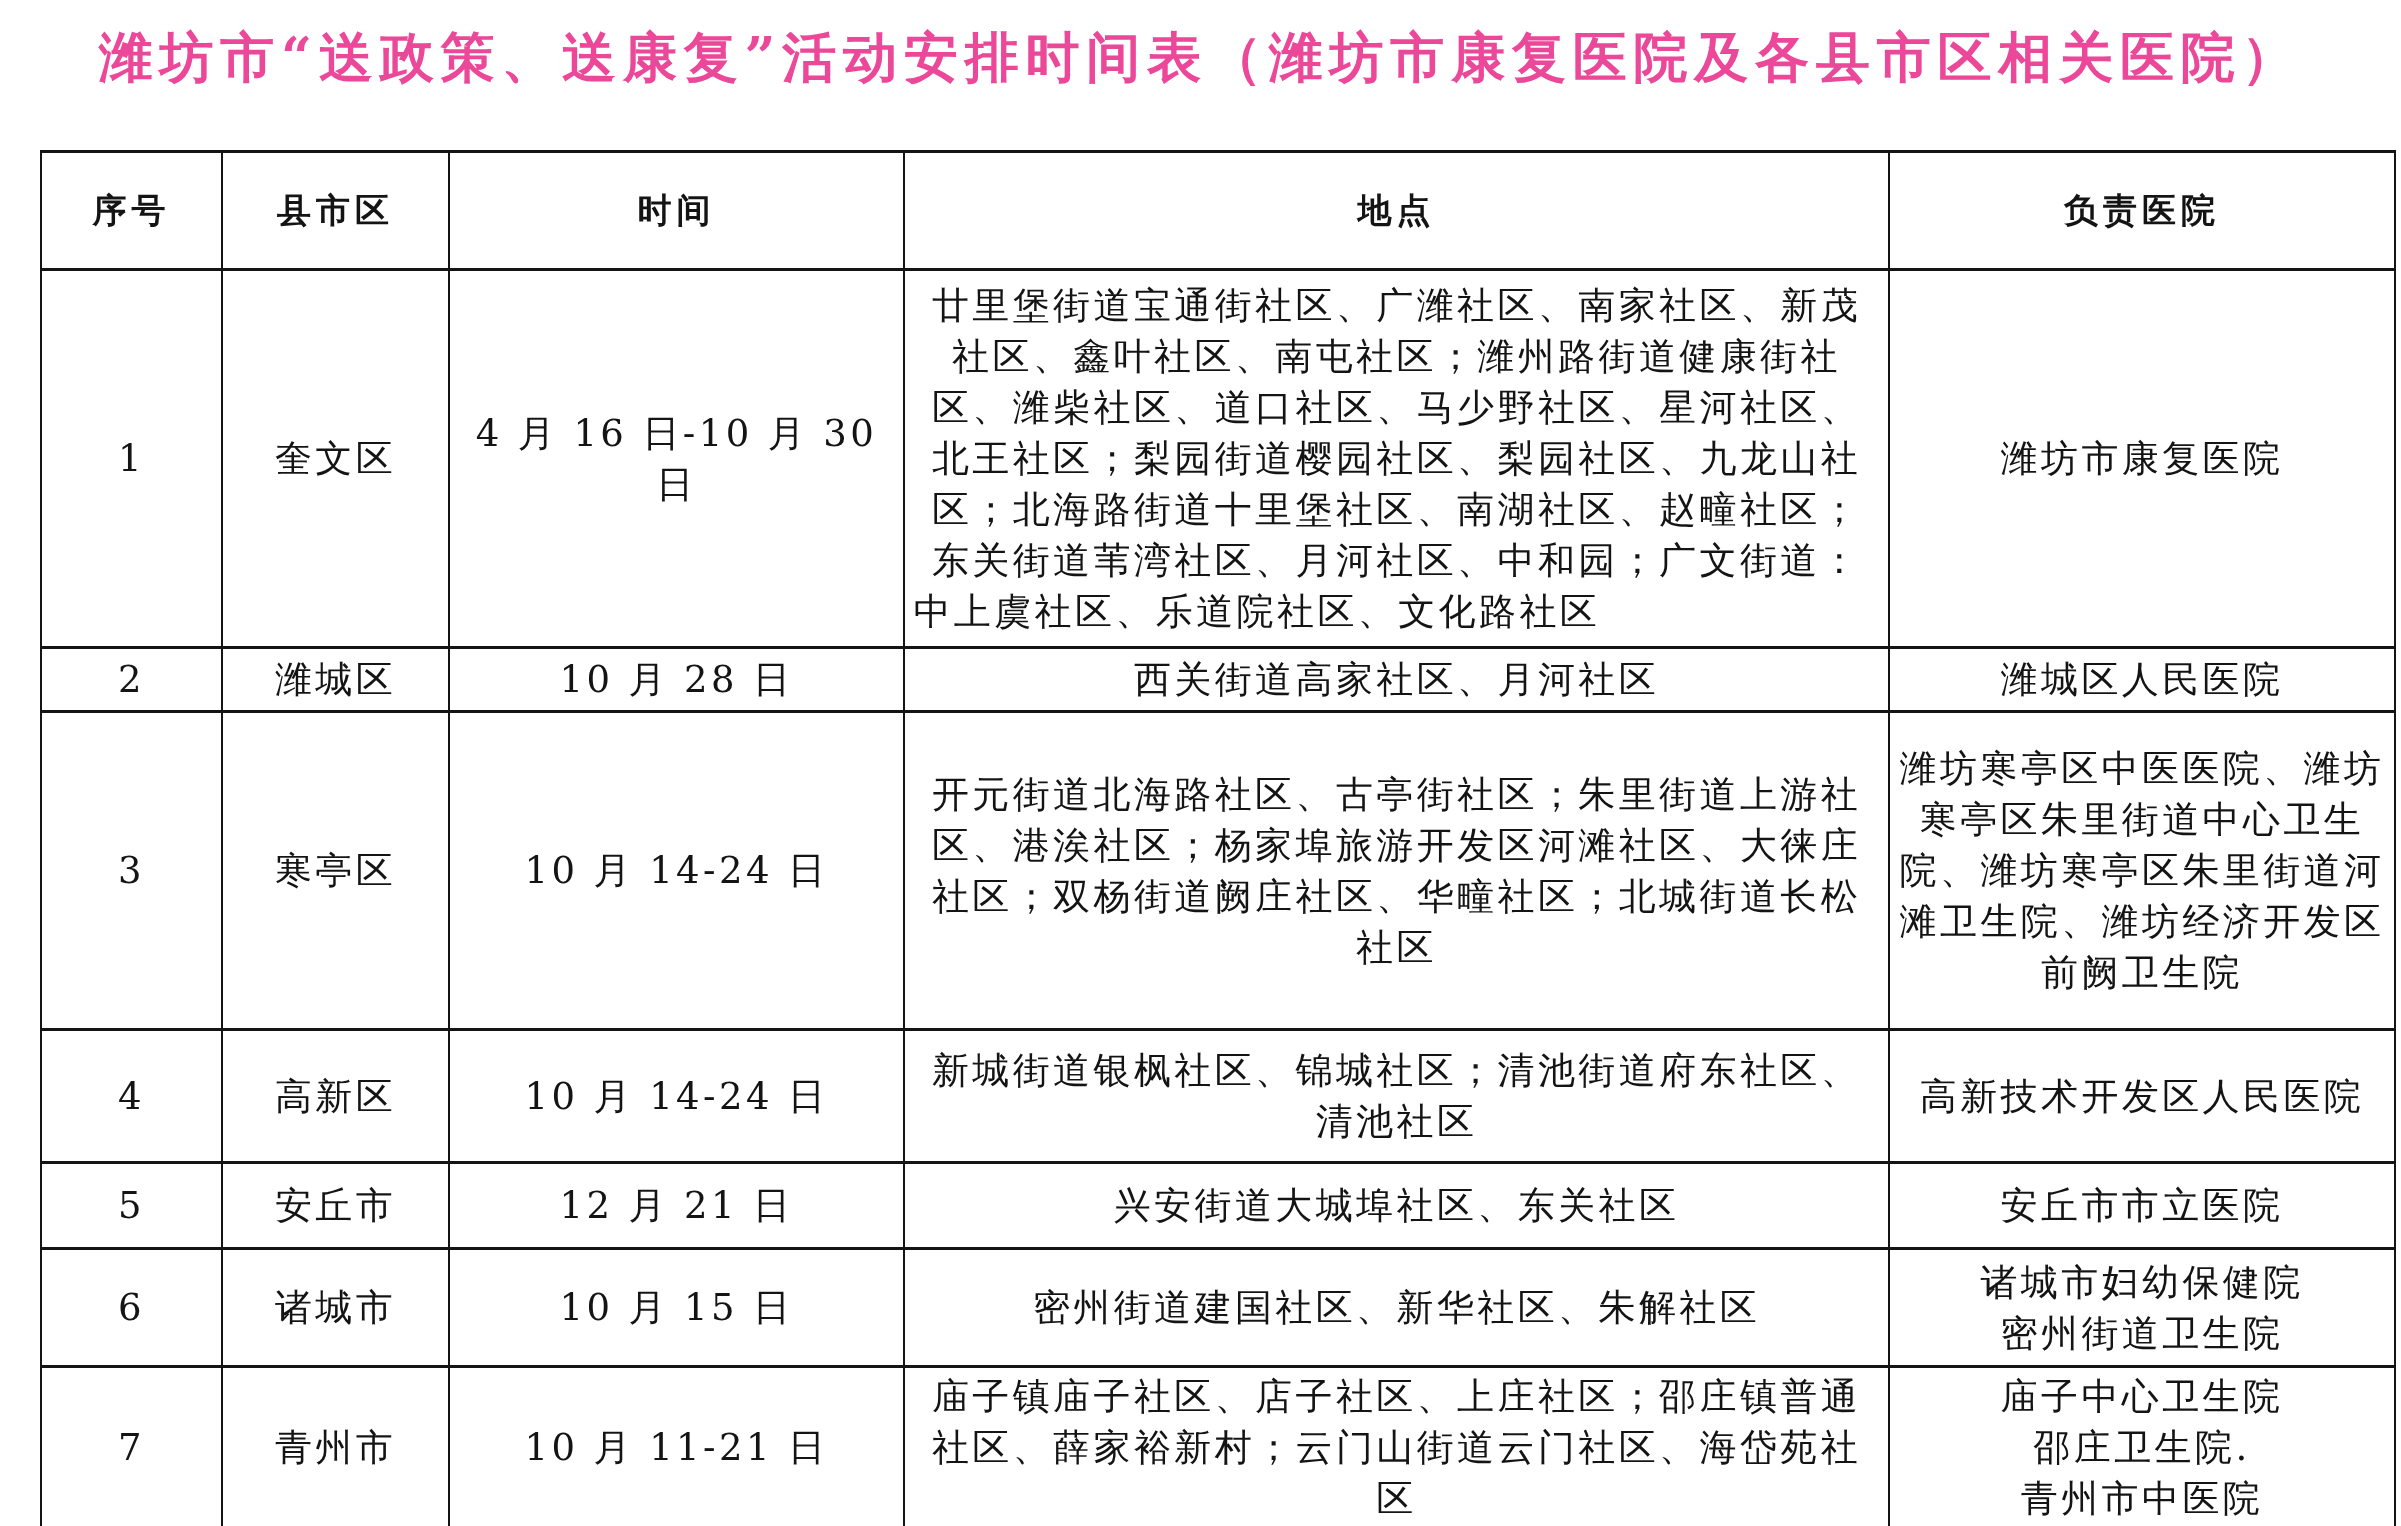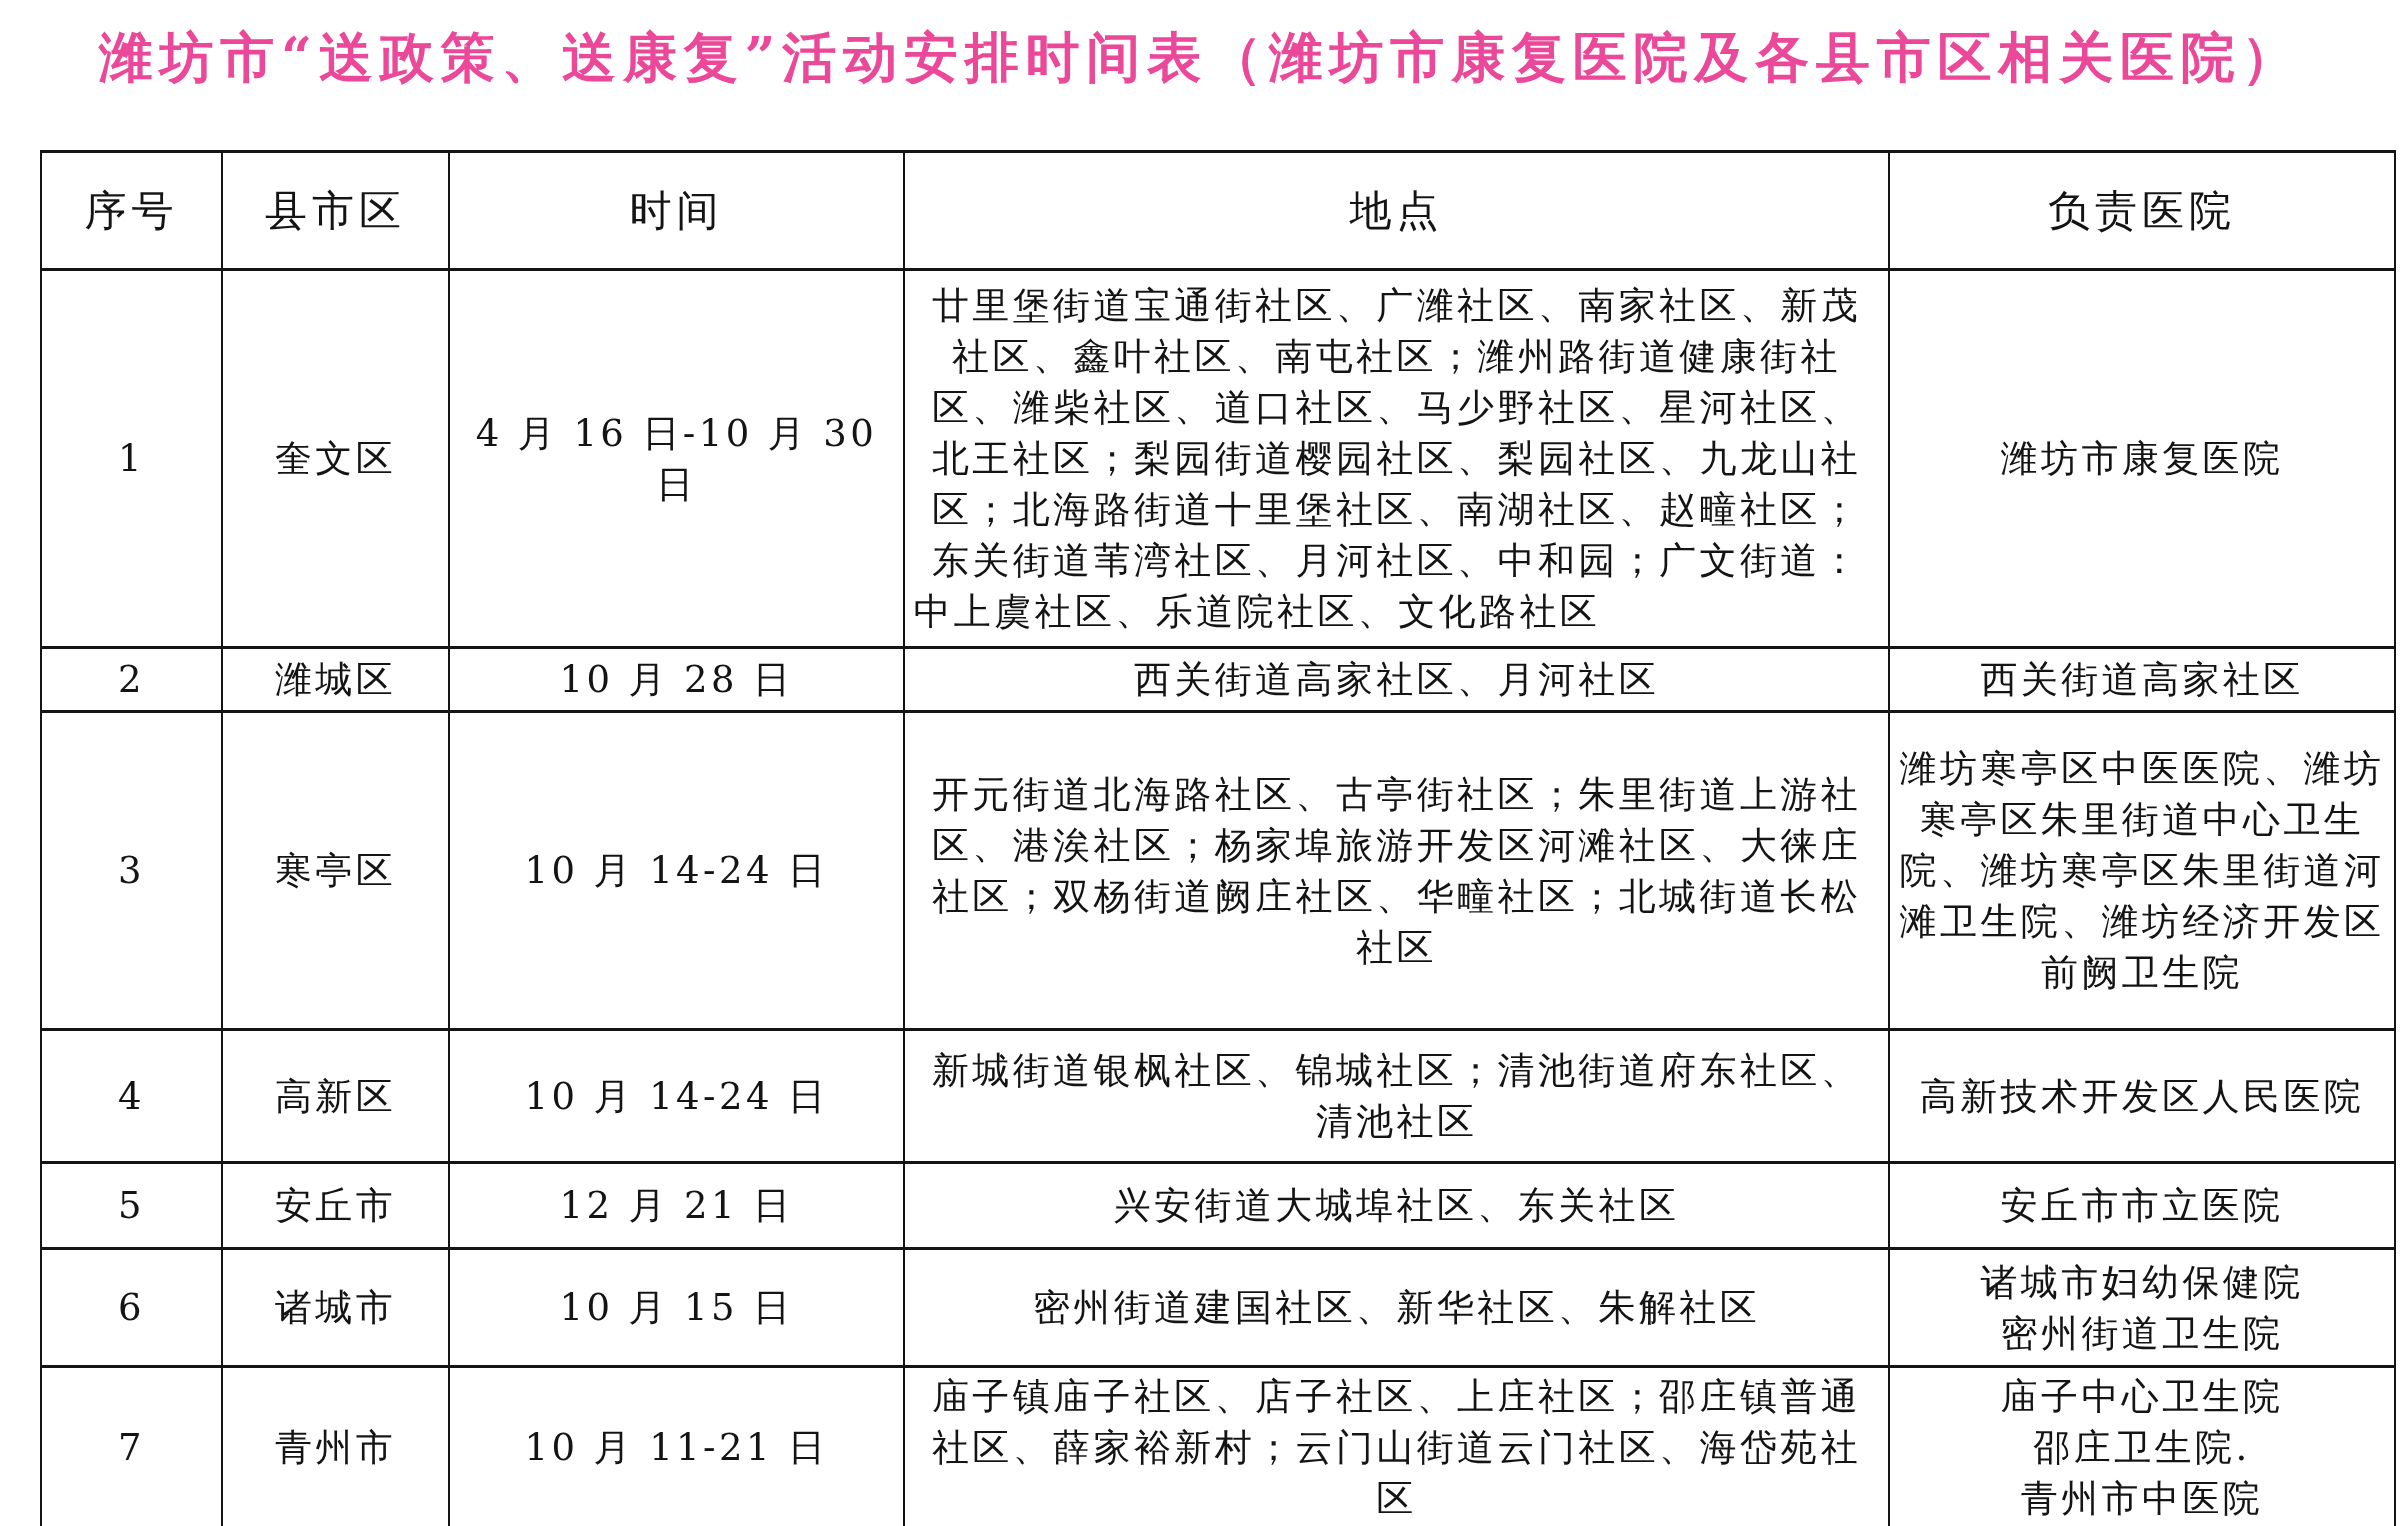--- a/index.html
+++ b/index.html
@@ -54,8 +54,8 @@
     overflow: hidden;
   }
   table.sched th {
-    font-size: 42px;
-    font-weight: normal;
+    font-size: 34px;
+    font-weight: bold;
     letter-spacing: 5px;
   }
   td.loc-justify {

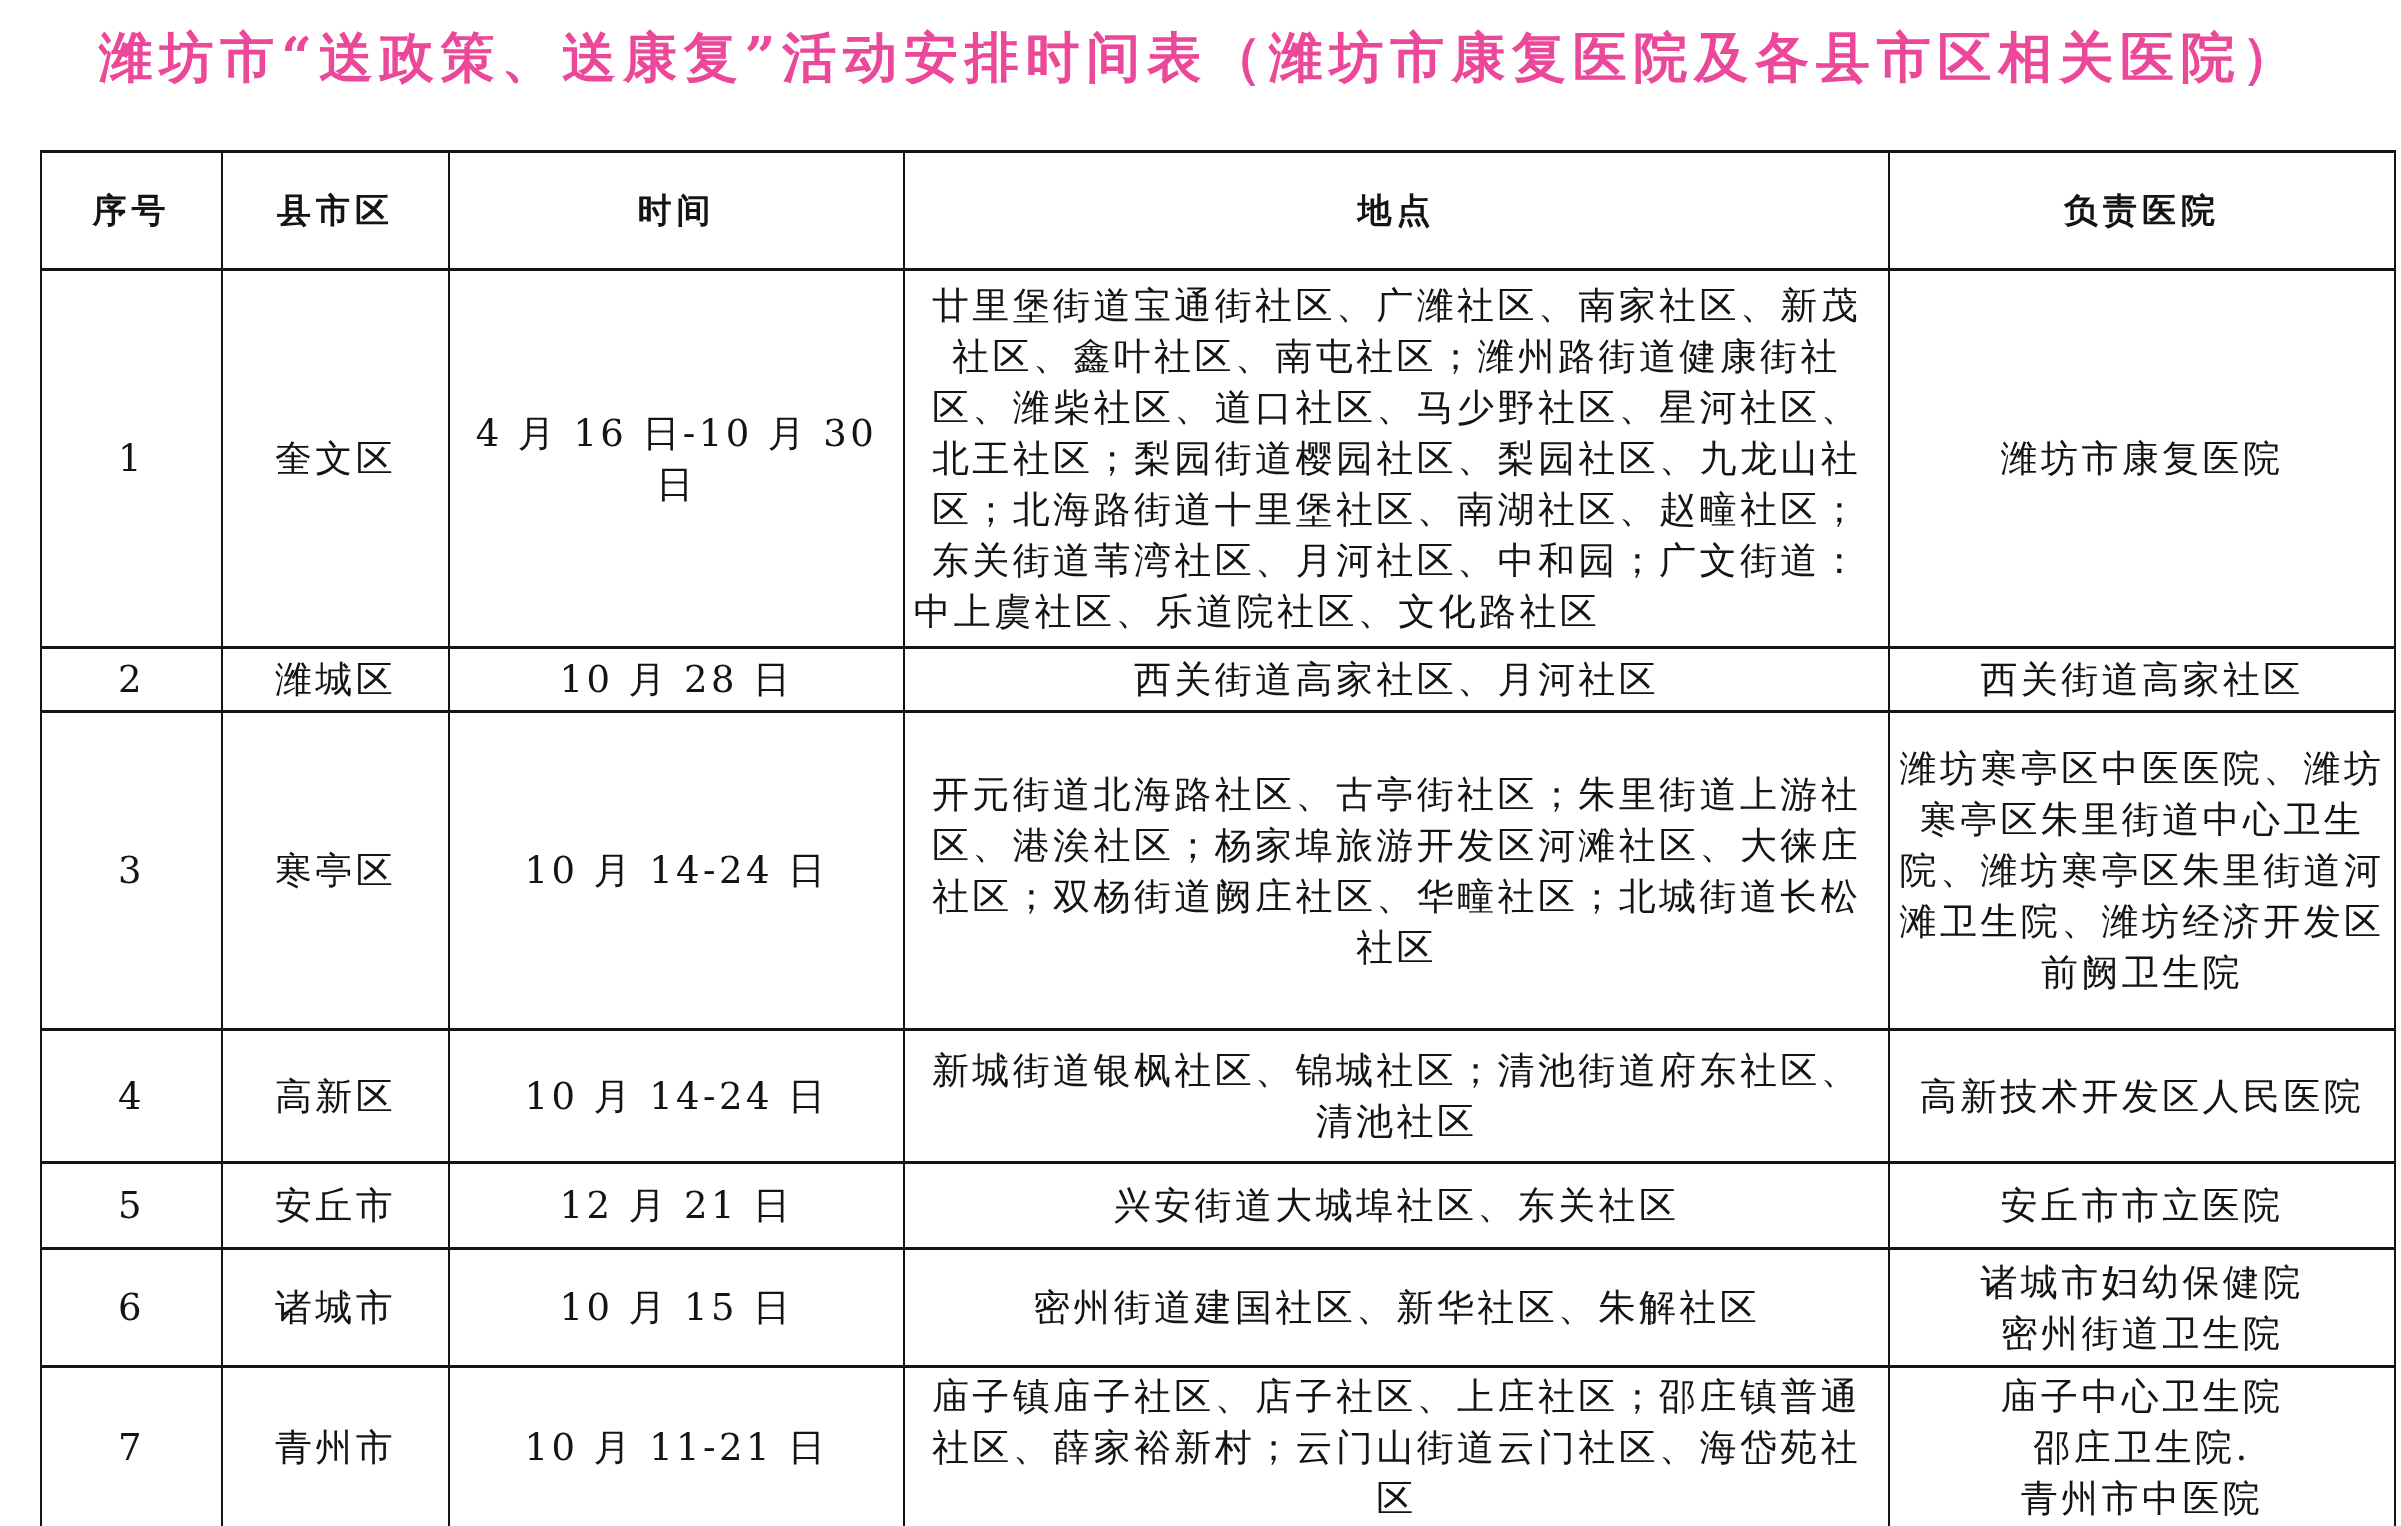--- a/index.html
+++ b/index.html
@@ -118,7 +118,7 @@
         <td class="district">潍城区</td>
         <td class="time">10 月 28 日</td>
         <td>西关街道高家社区、月河社区</td>
-        <td class="hospital">西关街道高家社区</td>
+        <td class="hospital">潍城区人民医院</td>
       </tr>
 
       <tr class="r3">

